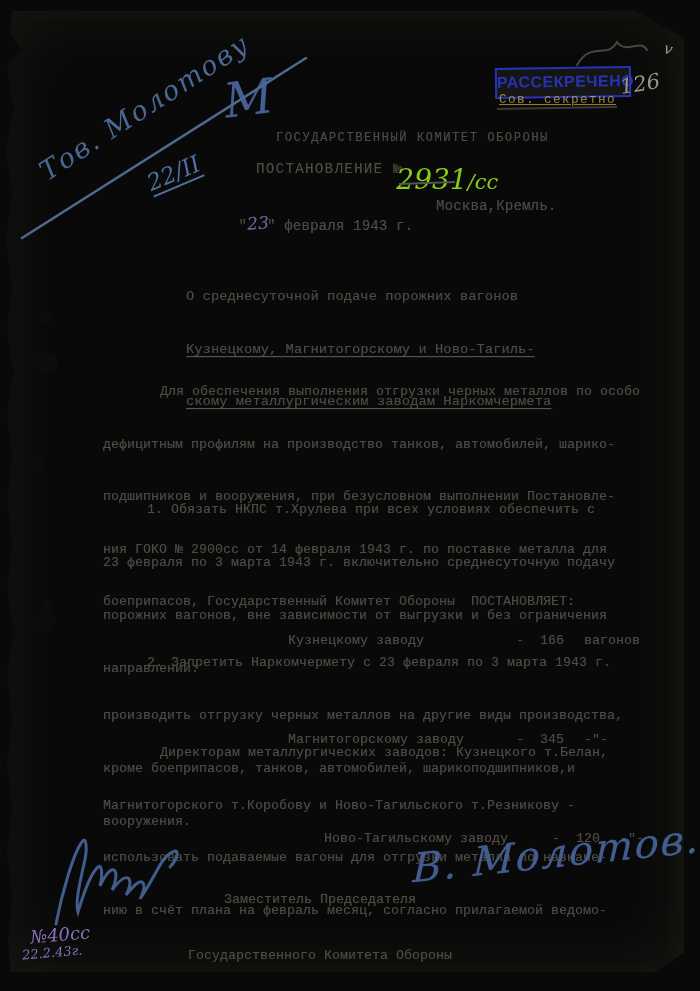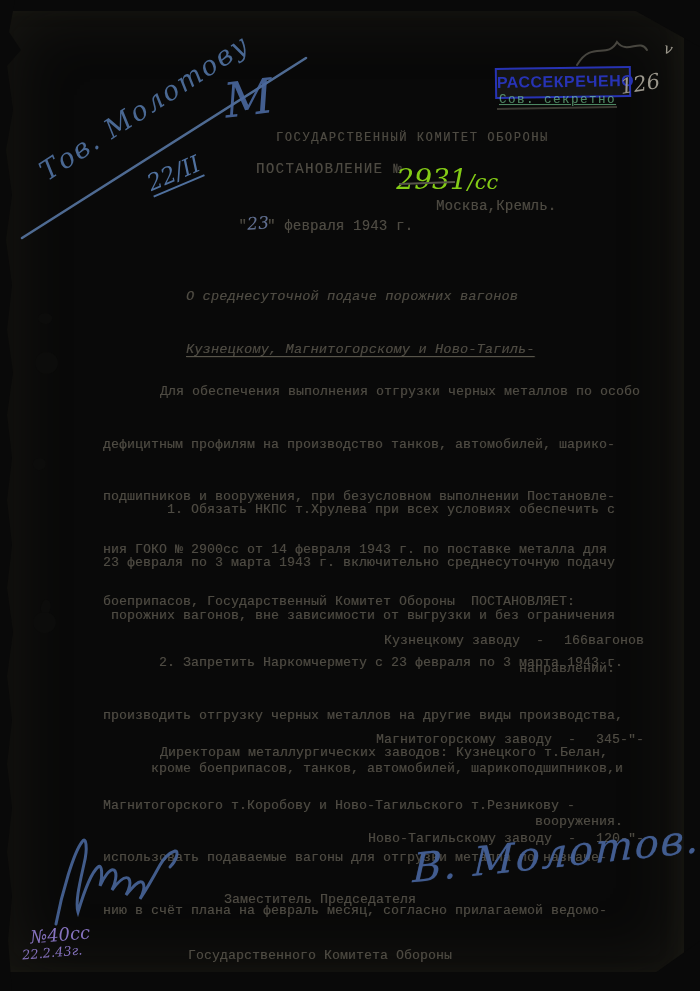--- a/index.html
+++ b/index.html
@@ -57,7 +57,7 @@
   </div>
 
   <div id="stamp">РАССЕКРЕЧЕНО</div>
-  <div class="tw" style="left:499px;top:93px;font-size:12.5px;color:#86efac;opacity:.55;letter-spacing:1.5px;text-decoration:underline;filter:blur(.3px);">Сов. секретно</div>
+  <div class="tw" style="left:499px;top:93px;font-size:12.5px;color:#fde047;opacity:.55;letter-spacing:1.5px;text-decoration:underline;filter:blur(.3px);">Сов. секретно</div>
   <div style="position:absolute;left:497px;top:107px;width:120px;height:1.5px;background:rgba(110,106,92,.5);transform:rotate(-1deg);"></div>
 
   <div class="hw pencil" style="left:620px;top:72px;font-size:21px;transform:rotate(-9deg);">126</div>

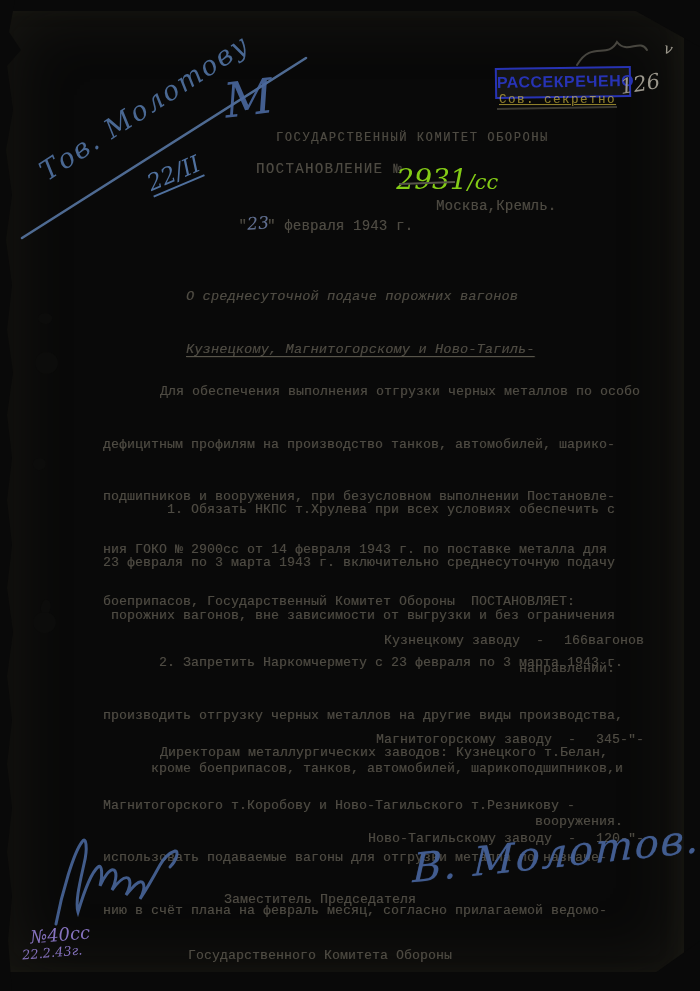--- a/index.html
+++ b/index.html
@@ -85,7 +85,7 @@
   </div>
   <div class="tw" style="left:436px;top:198px;font-size:14px;">Москва,Кремль.</div>
 
-  <div class="tw blk" style="left:186px;top:256px;font-size:13.5px;font-style:italic;">
+  <div class="tw blk" style="left:186px;top:256px;font-size:13.5px;">
     <div class="line">О среднесуточной подаче порожних вагонов</div>
     <div class="line u">Кузнецкому, Магнитогорскому и Ново-Тагиль-</div>
   </div>

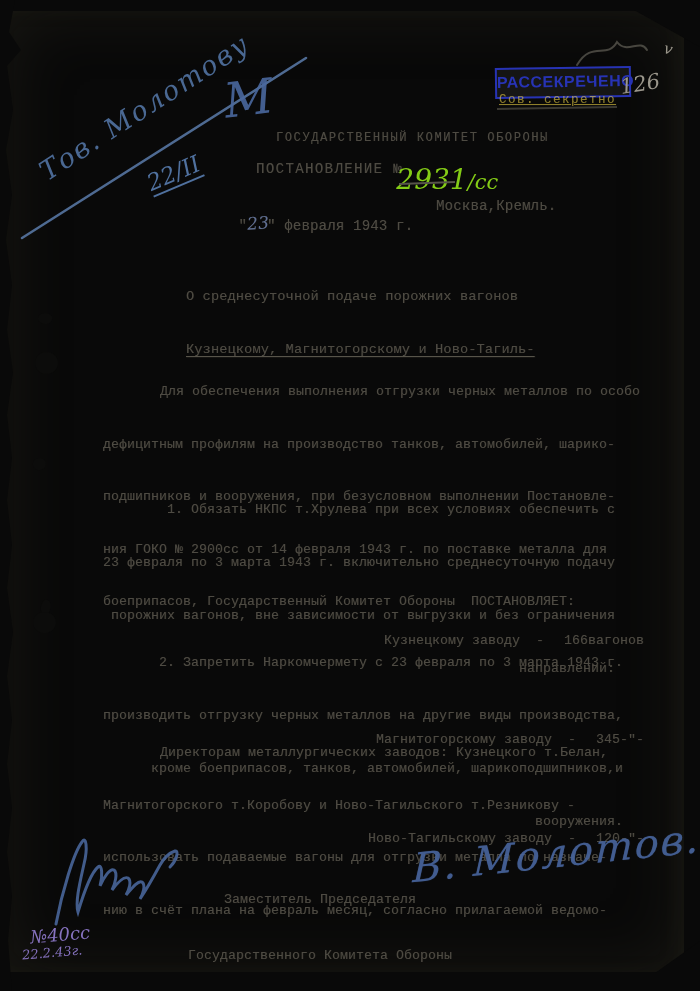--- a/index.html
+++ b/index.html
@@ -88,6 +88,7 @@
   <div class="tw blk" style="left:186px;top:256px;font-size:13.5px;">
     <div class="line">О среднесуточной подаче порожних вагонов</div>
     <div class="line u">Кузнецкому, Магнитогорскому и Ново-Тагиль-</div>
+    <div class="line u">скому металлургическим заводам Наркомчермета</div>
   </div>
 
   <div class="tw blk" style="left:103px;top:351px;">

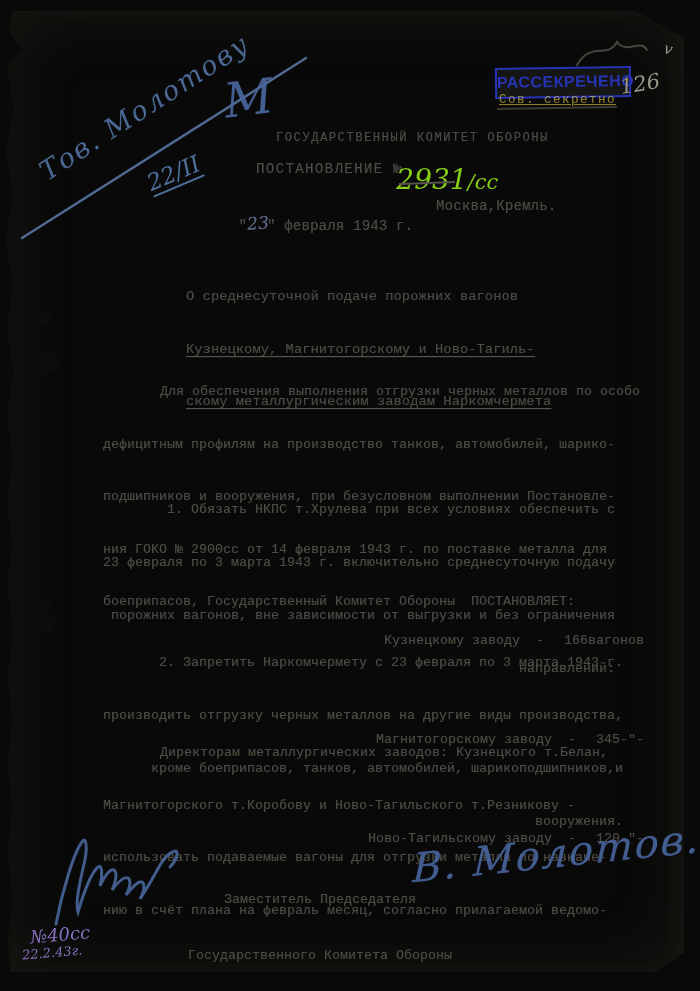--- a/index.html
+++ b/index.html
@@ -18,7 +18,7 @@
   .tw{position:absolute;color:#4e4b43;font-size:13px;letter-spacing:.2px;white-space:pre;
       text-shadow:.4px .4px .6px rgba(70,66,56,.55);}
   .blk .line{line-height:22.5px;white-space:pre;}
-  .blk23 .line{line-height:23px;white-space:pre;text-align:right;}
+  .blk23 .line{line-height:23px;white-space:pre;}
   .ind{padding-left:57px;}
   .ind2{padding-left:44px;}
   .u{text-decoration:underline;text-decoration-thickness:1px;text-underline-offset:3px;text-decoration-color:#57544a;}

